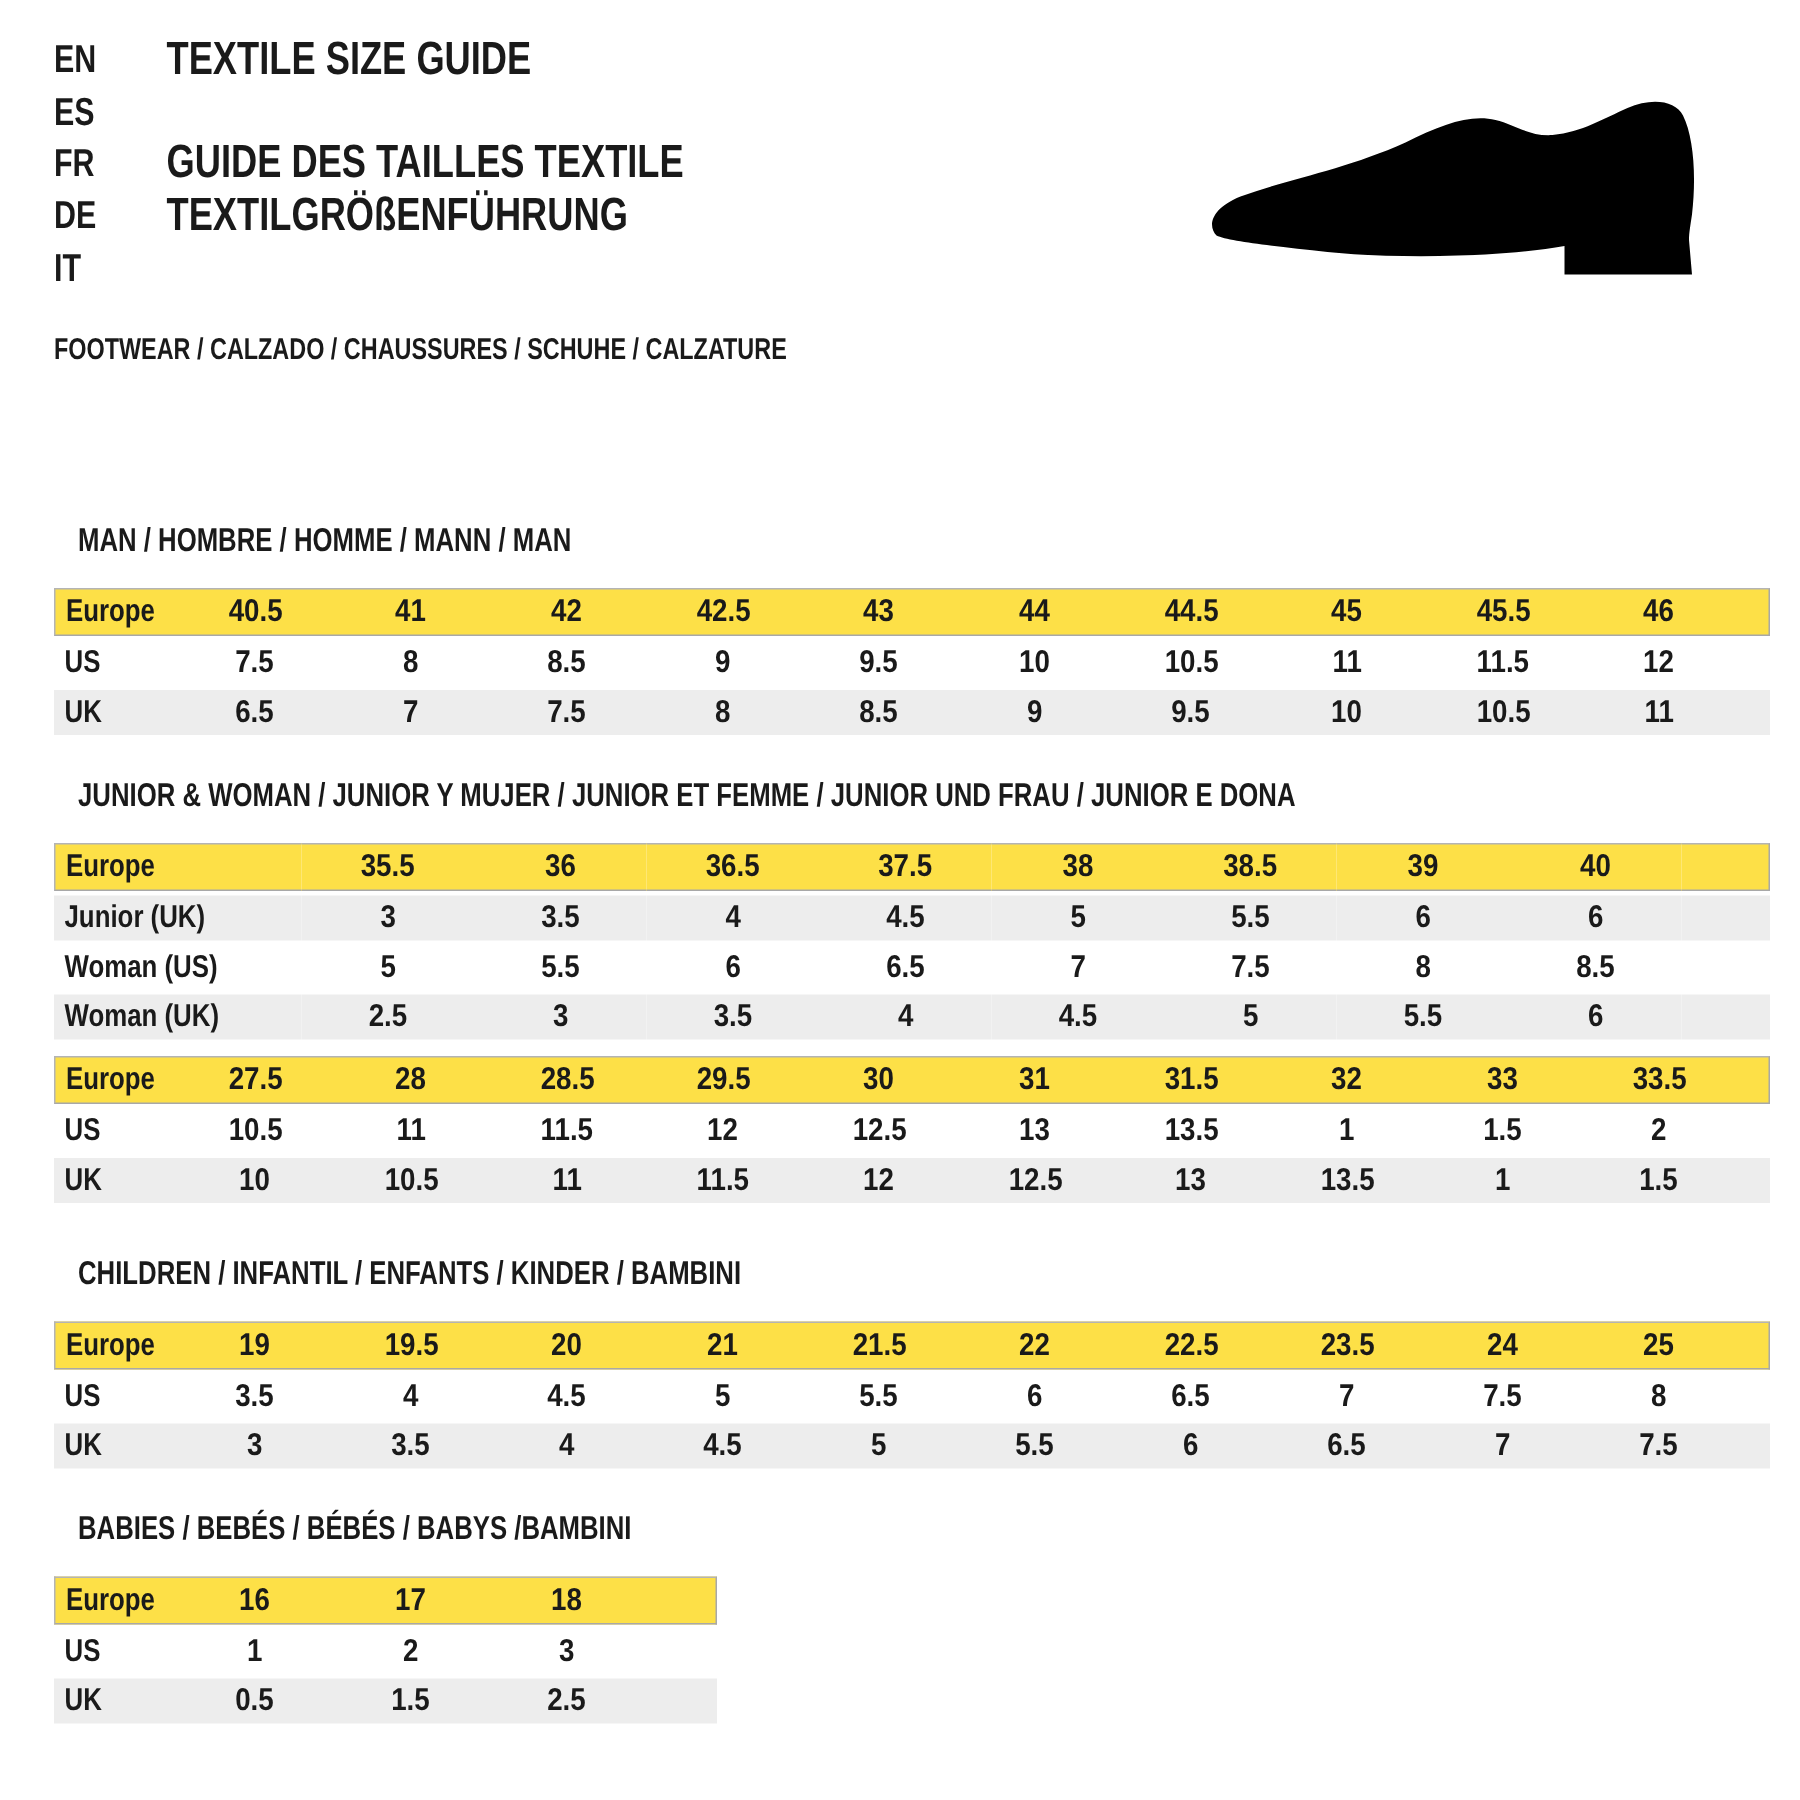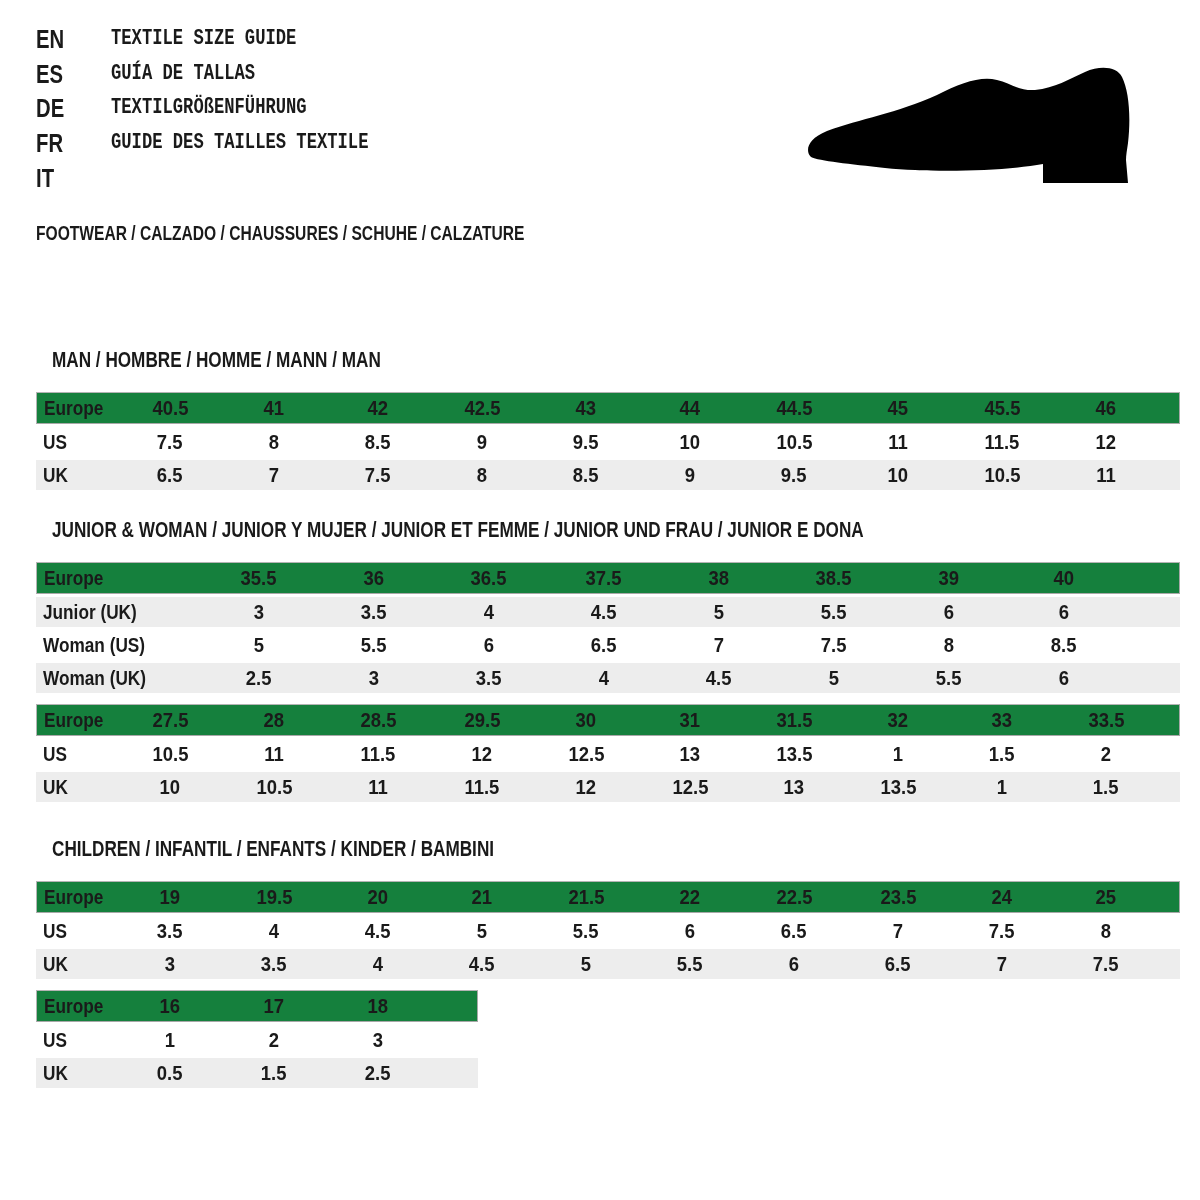--- a/index.html
+++ b/index.html
@@ -19,7 +19,7 @@
   header { position: relative; }
   .lang-row { display: flex; line-height: 34.7px; }
   .lang-code { width: 75px; font-size: 26px; }
-  .lang-title { font-size: 22px; font-family: Liberation Mono, monospace; }
+  .lang-title { font-size: 31px; }
 
   .shoe { position: absolute; left: 769px; top: 44px; width: 330px; height: 138px; }
 

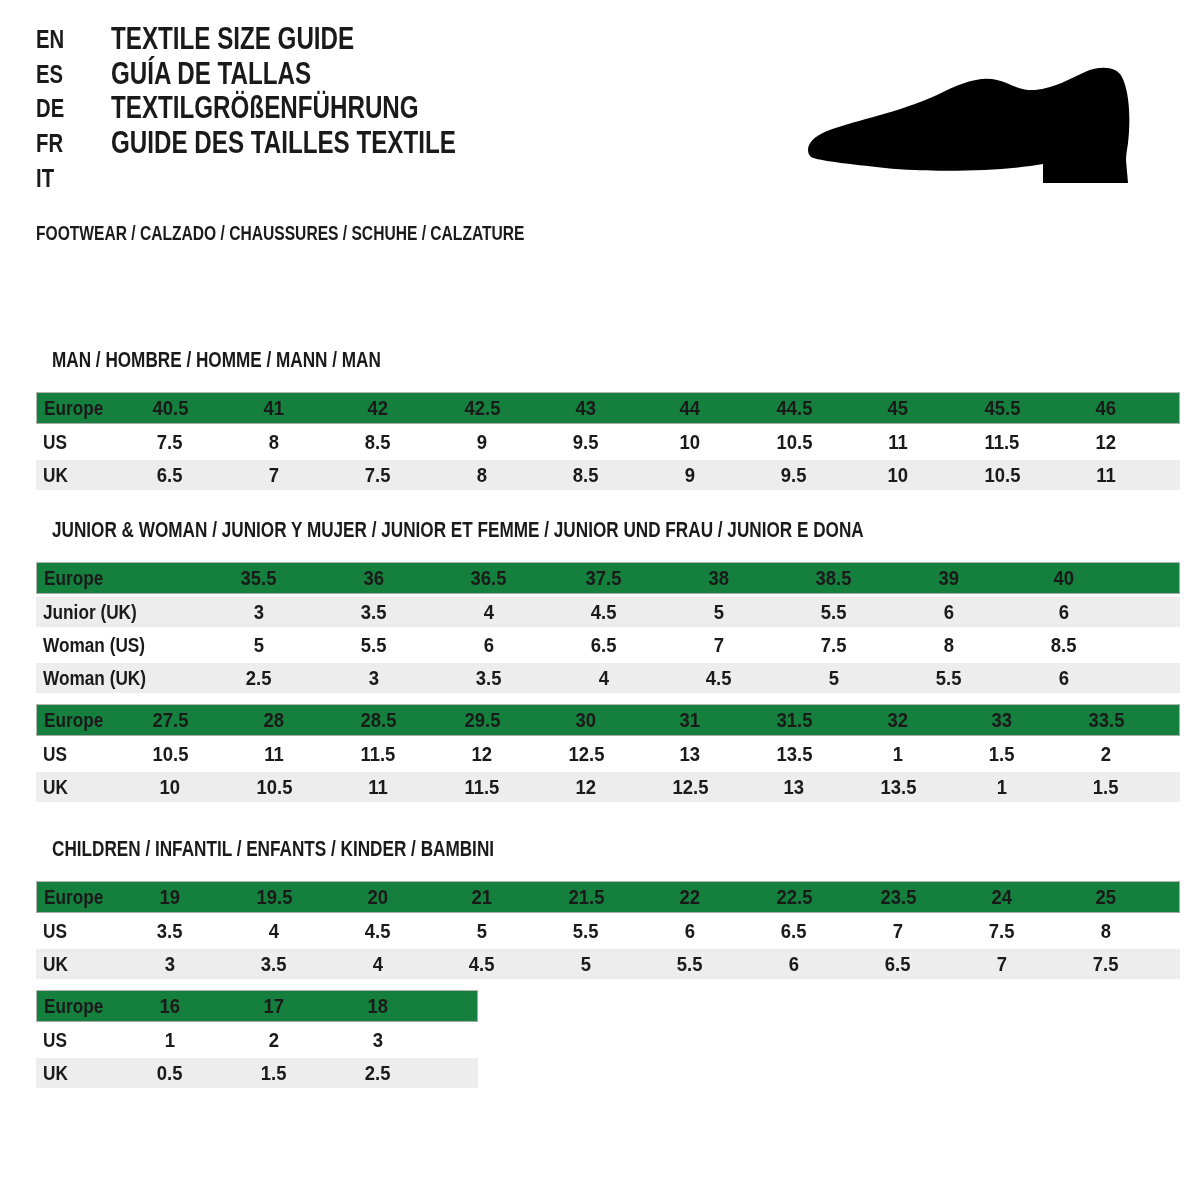--- a/index.html
+++ b/index.html
@@ -67,7 +67,6 @@
       </div>
       <div class="lang-row">
         <span class="lang-code"><span class="cnd">ES</span></span>
-        <span class="lang-title"><span class="cnd">GUÍA DE TALLAS</span></span>
       </div>
       <div class="lang-row">
         <span class="lang-code"><span class="cnd">DE</span></span>

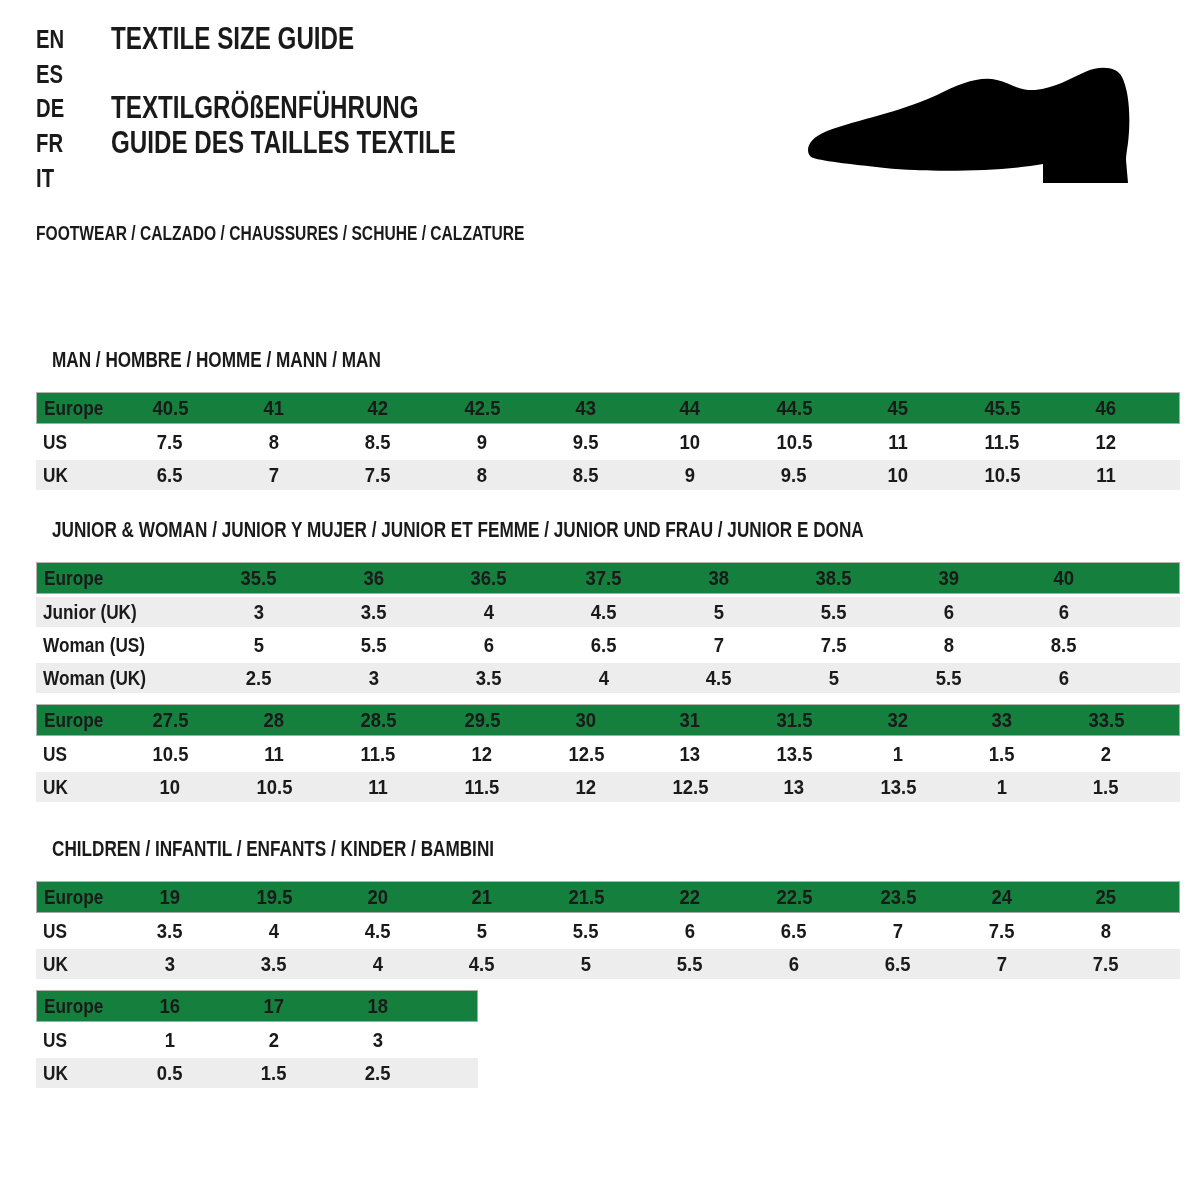--- a/index.html
+++ b/index.html
@@ -69,12 +69,12 @@
         <span class="lang-code"><span class="cnd">ES</span></span>
       </div>
       <div class="lang-row">
+        <span class="lang-code"><span class="cnd">FR</span></span>
+        <span class="lang-title"><span class="cnd">GUIDE DES TAILLES TEXTILE</span></span>
+      </div>
+      <div class="lang-row">
         <span class="lang-code"><span class="cnd">DE</span></span>
         <span class="lang-title"><span class="cnd">TEXTILGRÖßENFÜHRUNG</span></span>
-      </div>
-      <div class="lang-row">
-        <span class="lang-code"><span class="cnd">FR</span></span>
-        <span class="lang-title"><span class="cnd">GUIDE DES TAILLES TEXTILE</span></span>
       </div>
       <div class="lang-row">
         <span class="lang-code"><span class="cnd">IT</span></span>

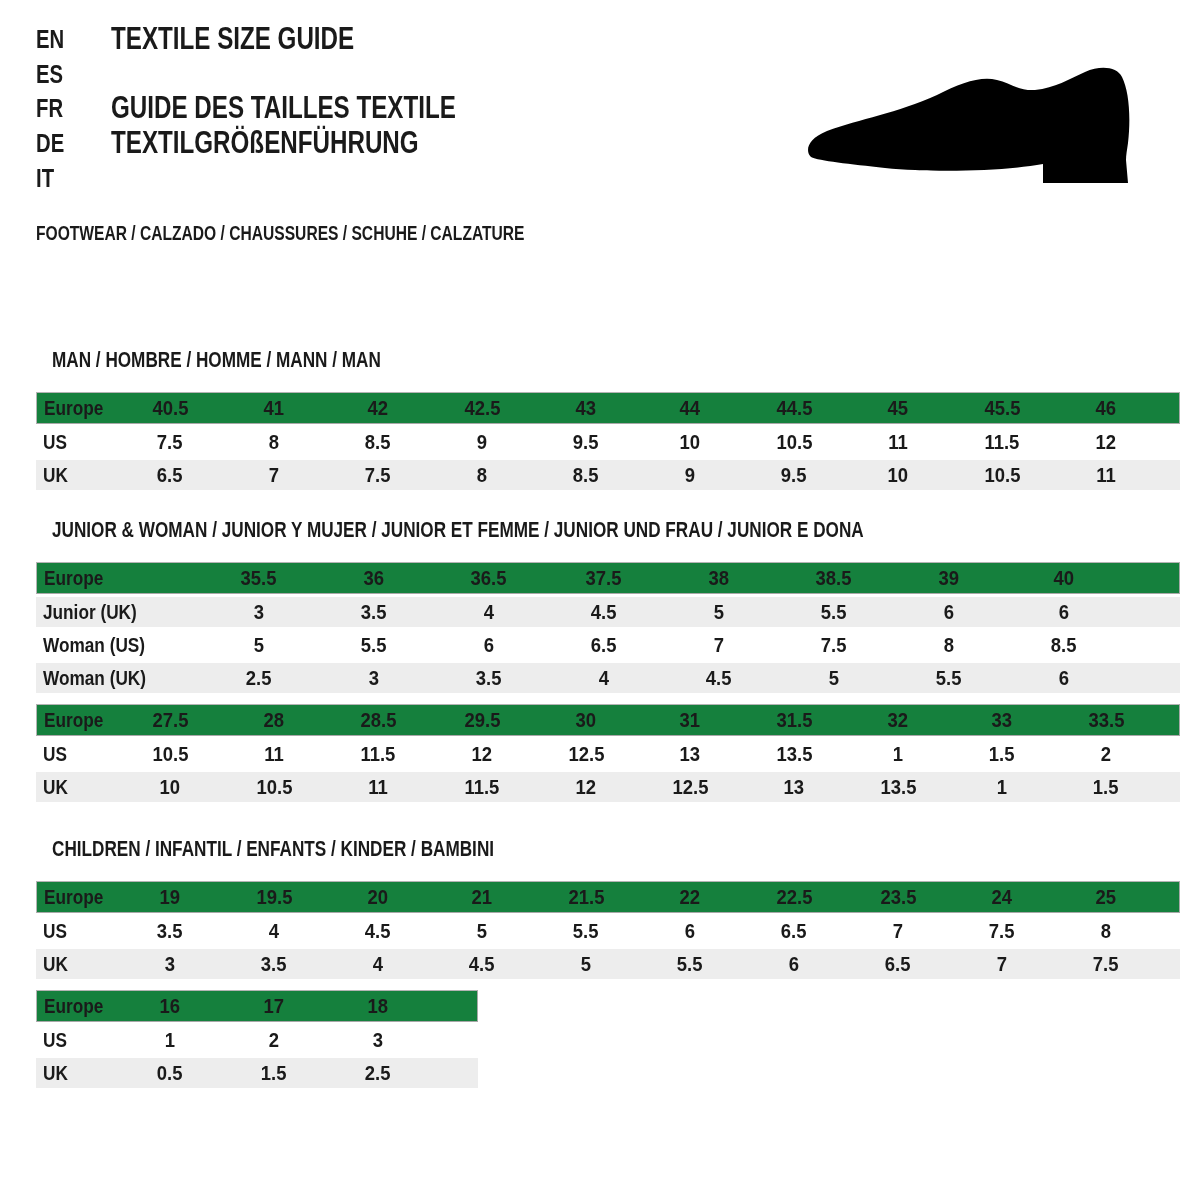--- a/index.html
+++ b/index.html
@@ -50,7 +50,7 @@
   }
   .tbl td.label { text-align: left; padding-left: 7px; }
 
-  tr.hdr td { background: #15803d; border-top: 1px solid #b4b4b4; border-bottom: 1px solid #a8a8a8; }
+  tr.hdr td { background: #fde047; border-top: 1px solid #b4b4b4; border-bottom: 1px solid #a8a8a8; }
   tr.hdr td:first-child { border-left: 1px solid #b4b4b4; }
   tr.hdr td:last-child  { border-right: 1px solid #a8a8a8; }
   tr.plain td { background: #ffffff; }

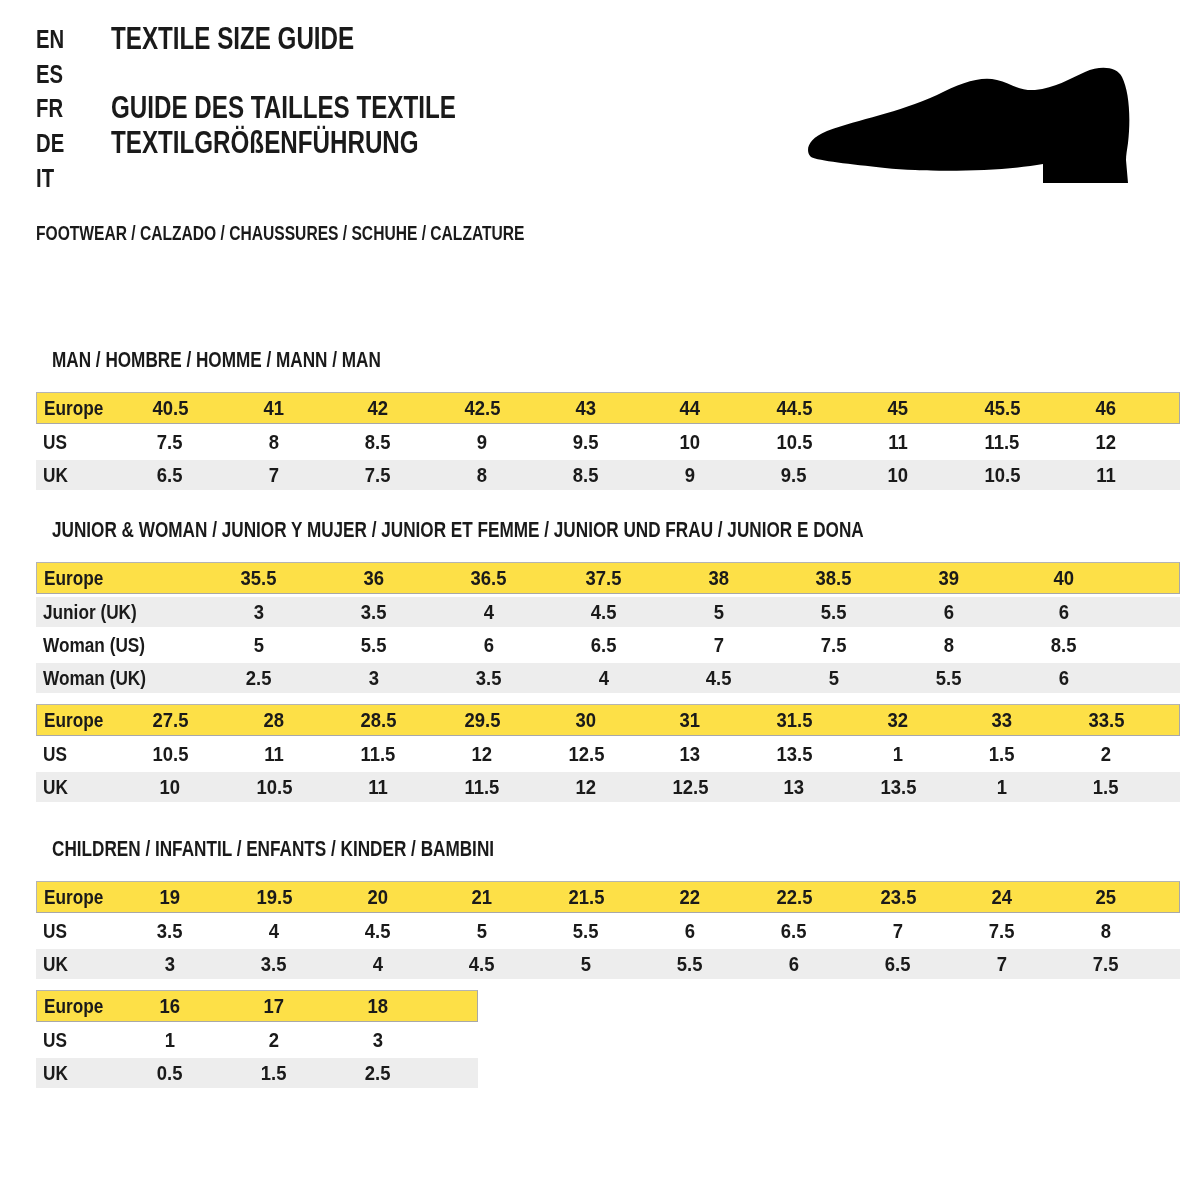--- a/index.html
+++ b/index.html
@@ -359,6 +359,7 @@
       </table>
     </section>
     <section class="section-babies">
+      <h2><span class="cnd">BABIES  / BEBÉS / BÉBÉS / BABYS /BAMBINI</span></h2>
       <table class="tbl narrow">
         <colgroup>
           <col style="width: 82px;">

